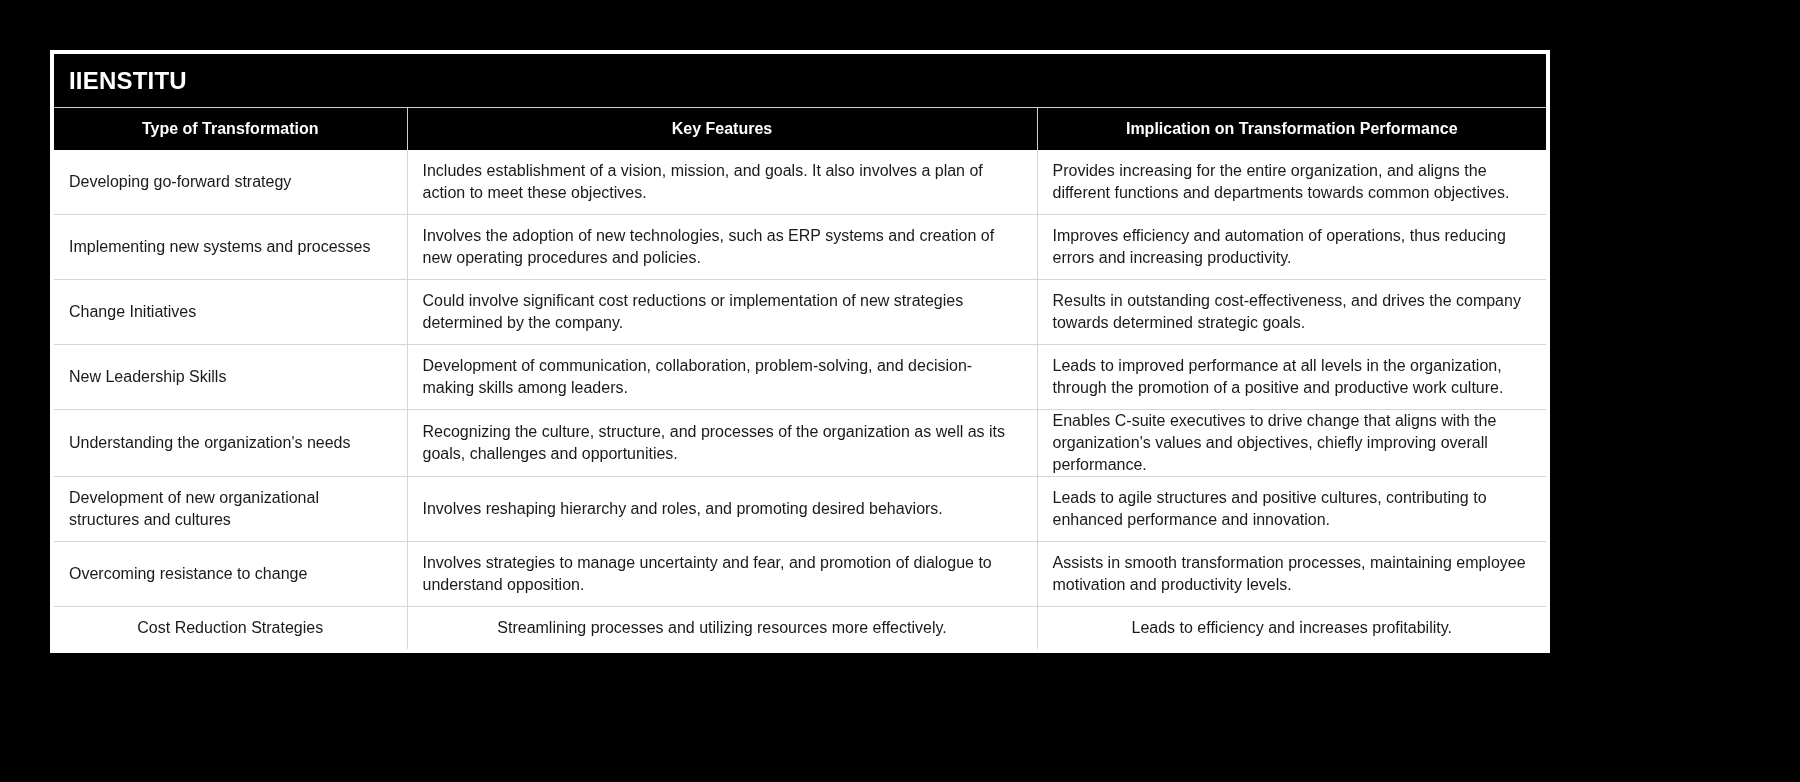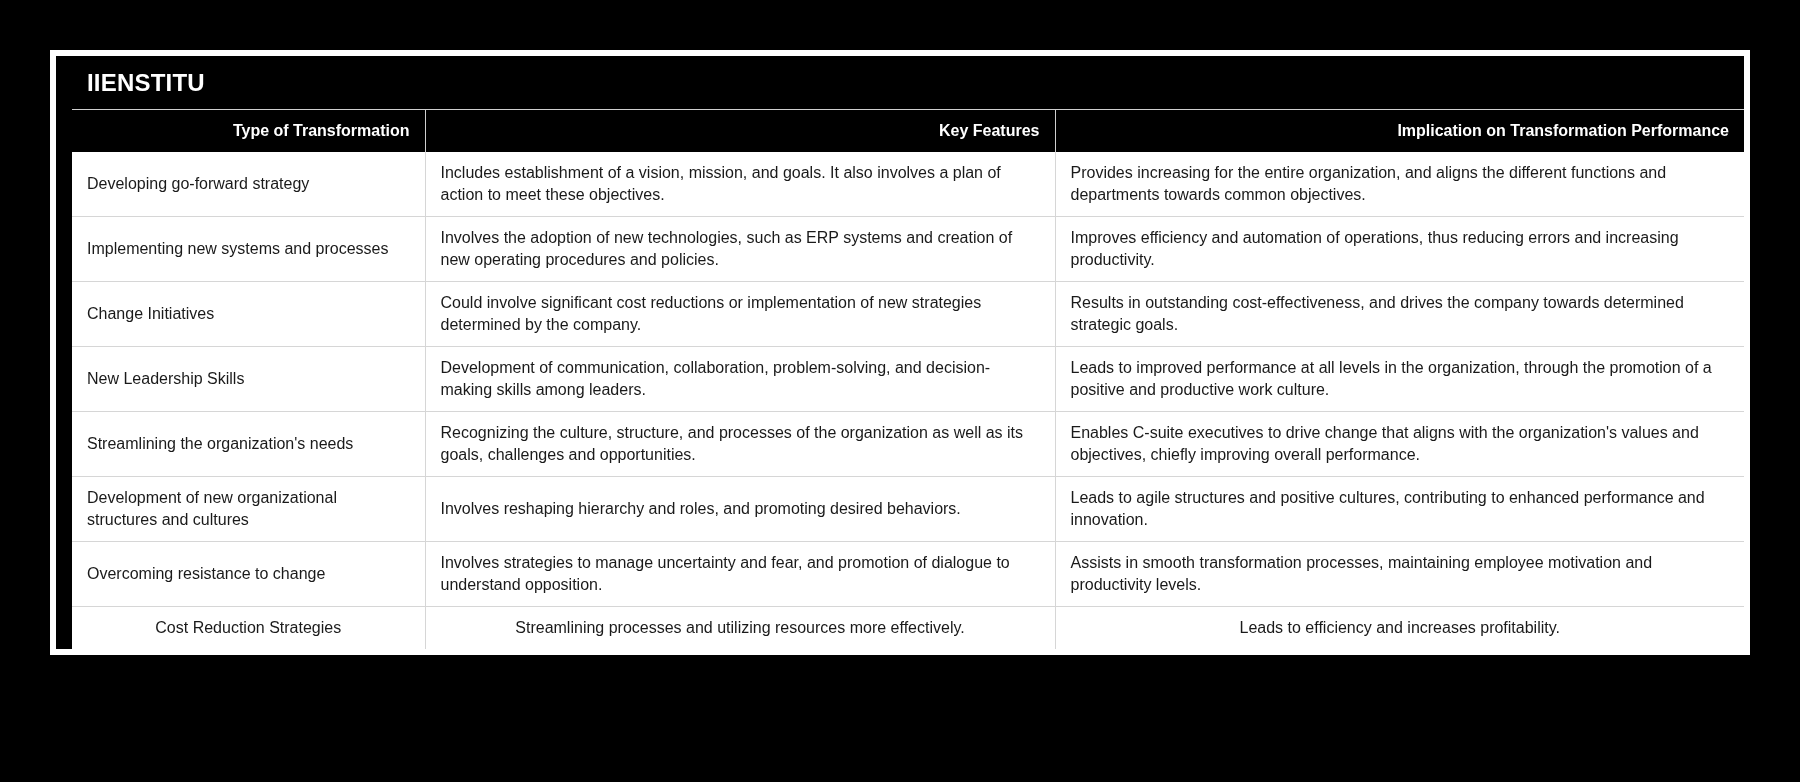--- a/index.html
+++ b/index.html
@@ -18,10 +18,9 @@
       position: absolute;
       left: 50px;
       top: 50px;
-      width: 1700px;
-      border: 6px solid #ffffff;
+      width: 1500px;
+      border: 4px solid #ffffff;
       box-sizing: border-box;
-      padding-left: 16px;
     }
     .title-bar {
       height: 54px;

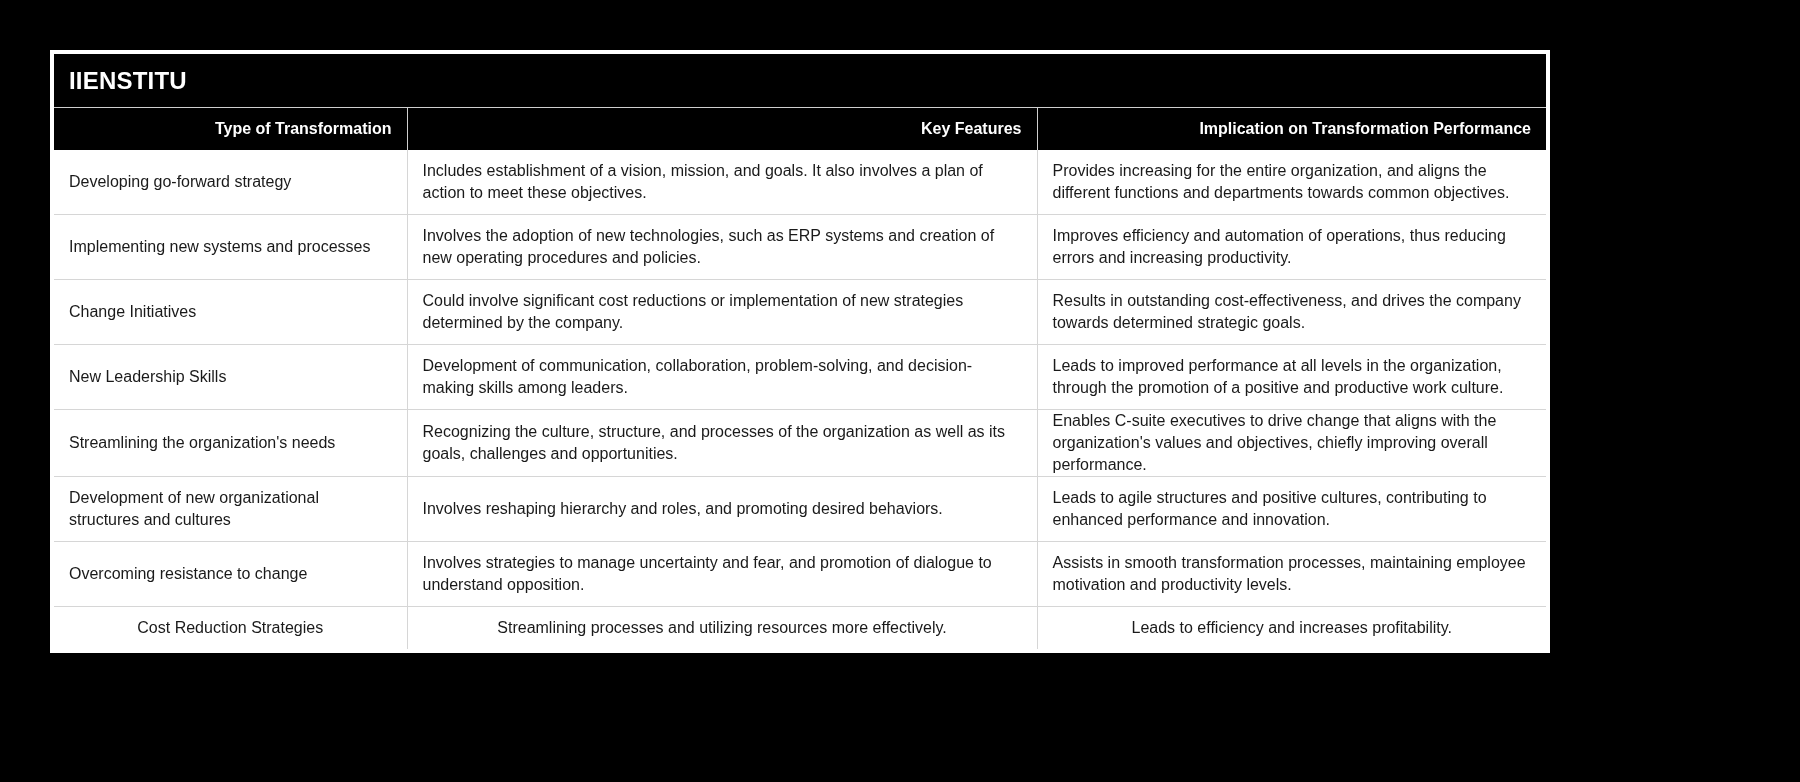--- a/index.html
+++ b/index.html
@@ -48,7 +48,7 @@
       color: #fff;
       font-weight: bold;
       font-size: 16px;
-      text-align: right;
+      text-align: center;
       padding: 0 15px;
       height: 42px;
       border-left: 1px solid #cfcfcf;

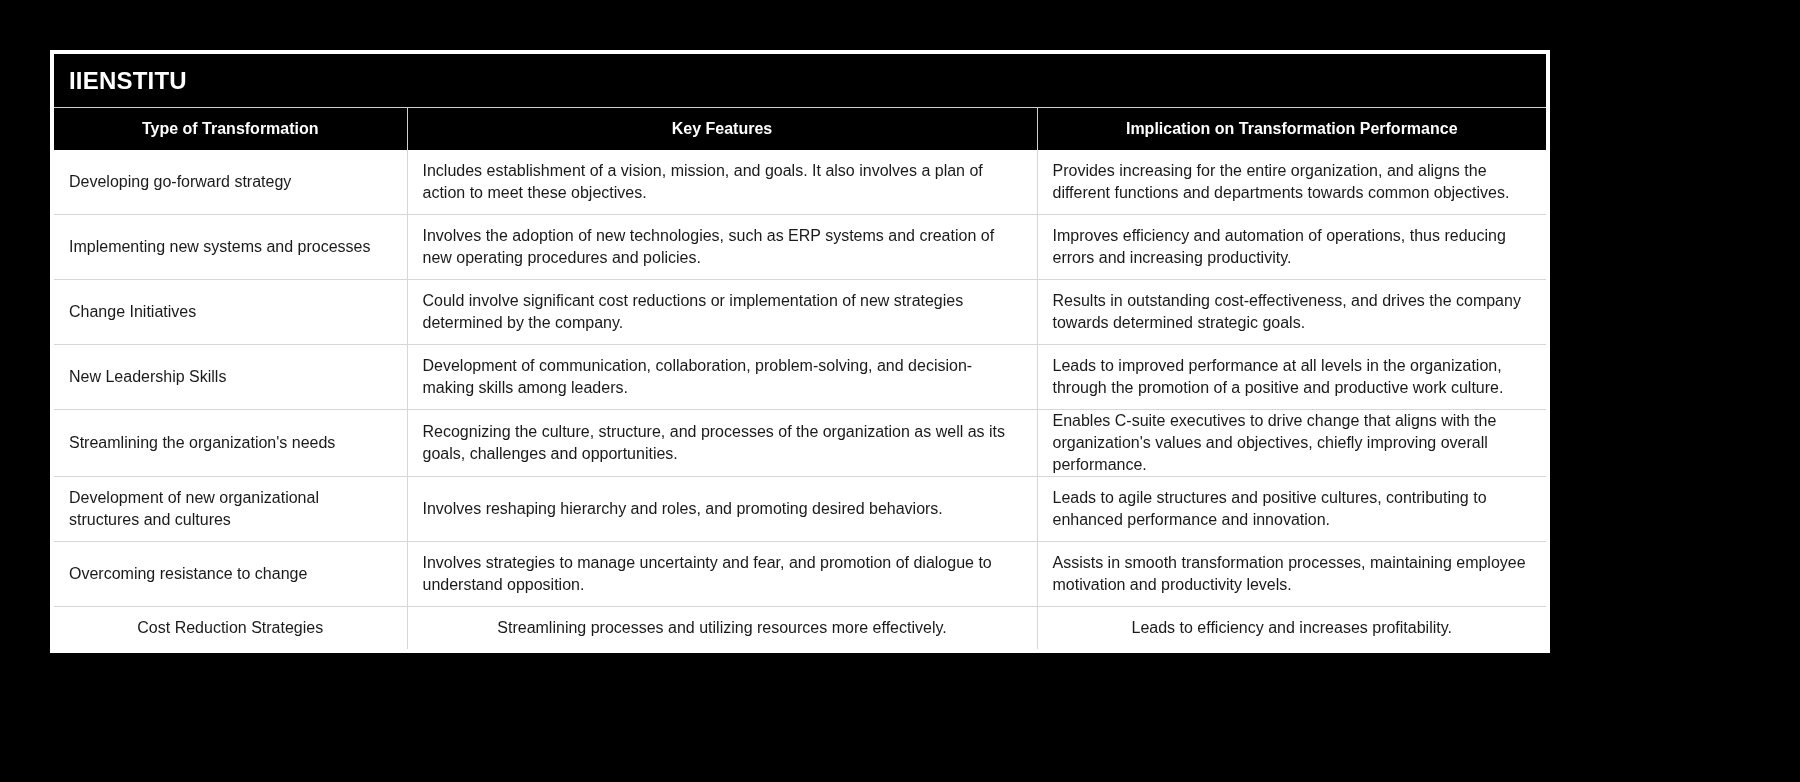--- a/index.html
+++ b/index.html
@@ -109,7 +109,7 @@
         <td>Leads to improved performance at all levels in the organization, through the promotion of a positive and productive work culture.</td>
       </tr>
       <tr class="tall">
-        <td>Streamlining the organization's needs</td>
+        <td>Understanding the organization's needs</td>
         <td>Recognizing the culture, structure, and processes of the organization as well as its goals, challenges and opportunities.</td>
         <td>Enables C-suite executives to drive change that aligns with the organization's values and objectives, chiefly improving overall performance.</td>
       </tr>

